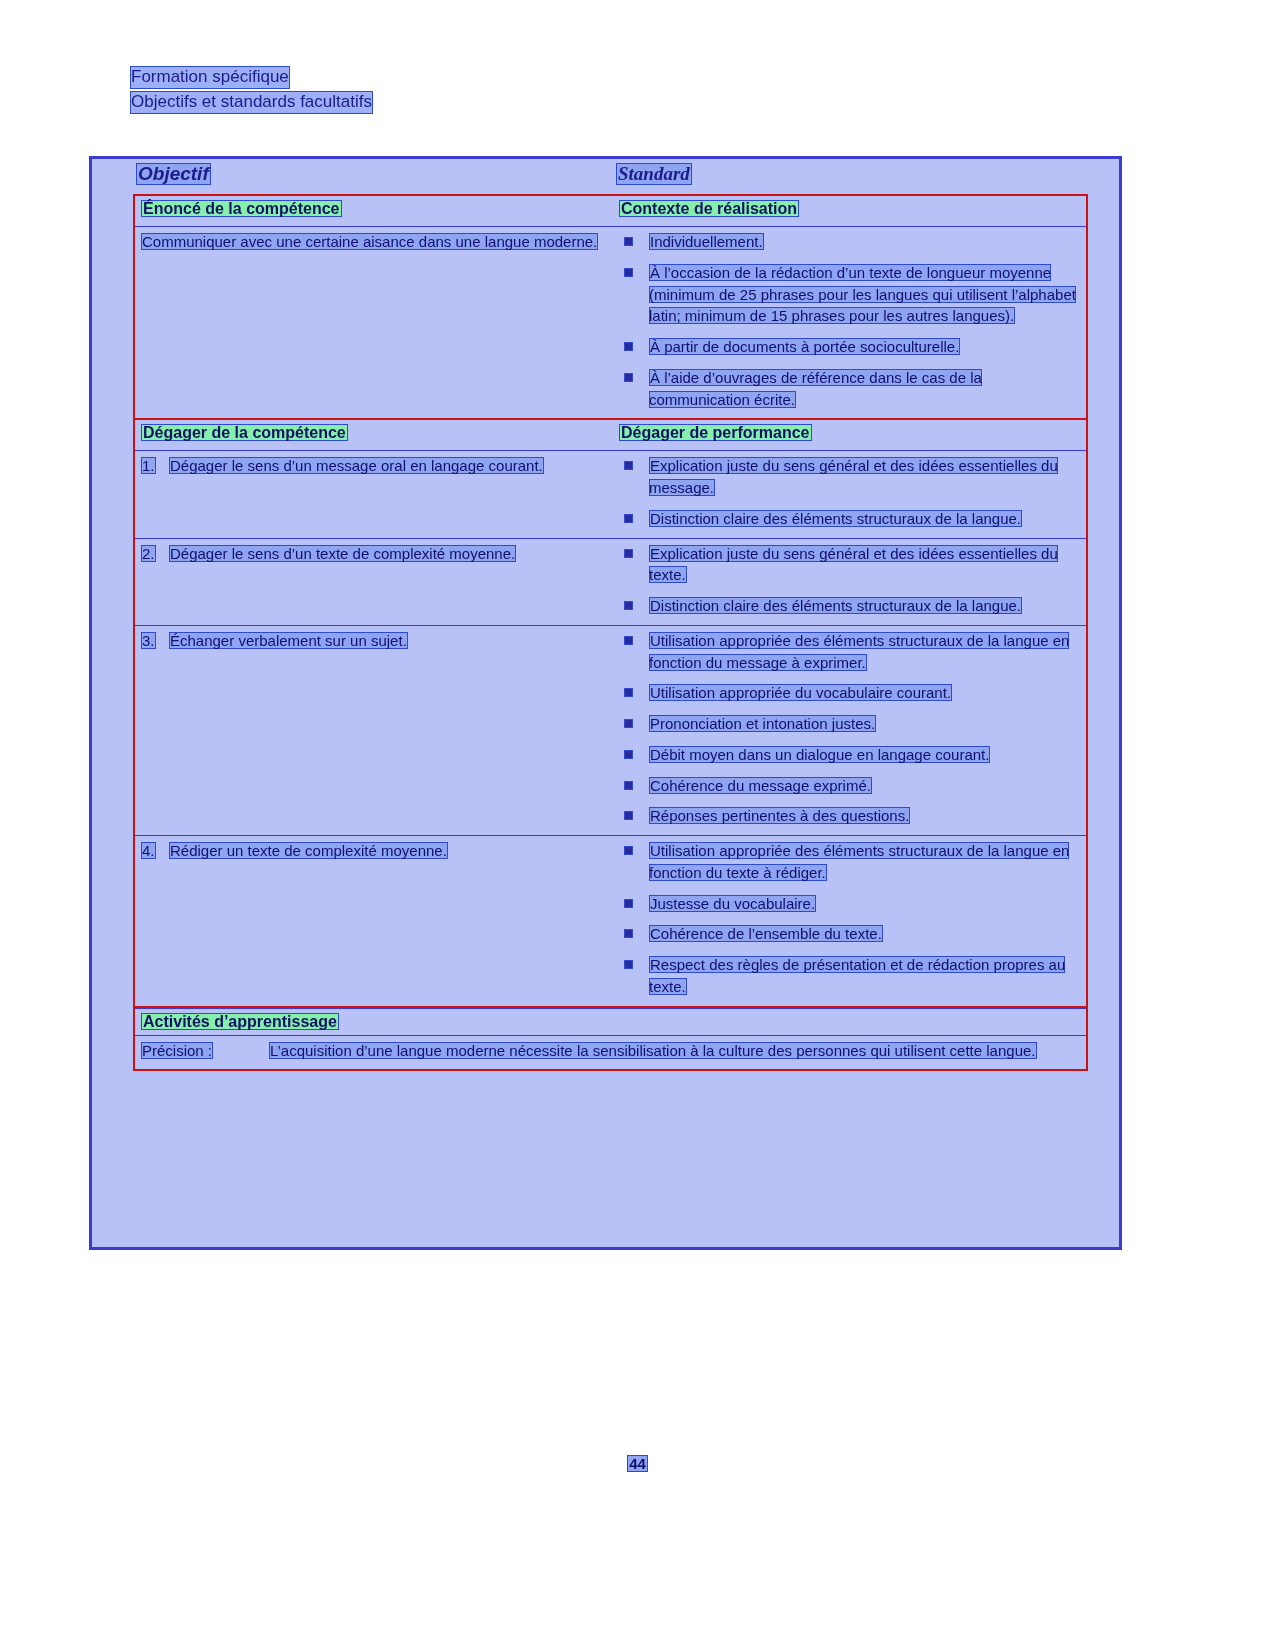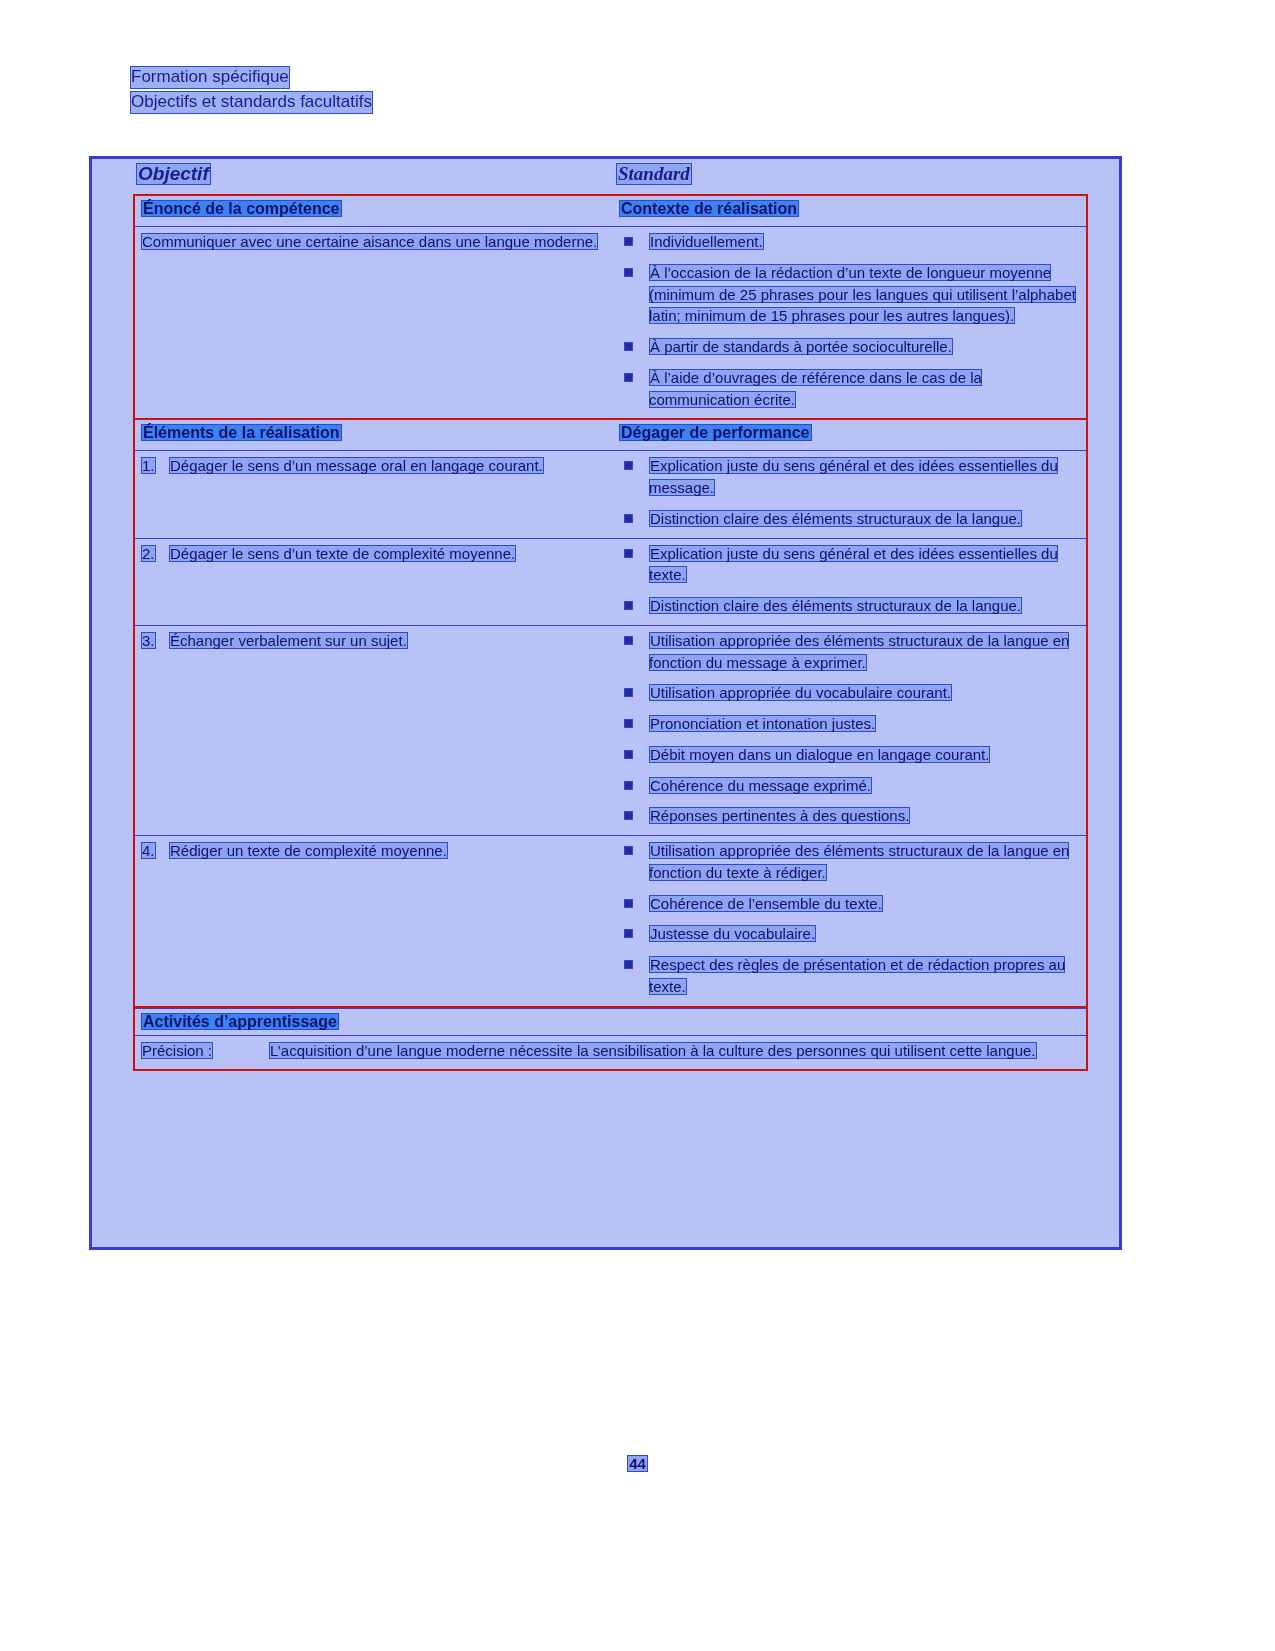--- a/index.html
+++ b/index.html
@@ -123,7 +123,7 @@
     color: #111166;
   }
   .hdr span.hl {
-    background: #3b82f6;
+    background: #86efac;
     box-shadow: 0 0 0 1px #2e4bd0 inset;
     padding: 0 2px;
   }

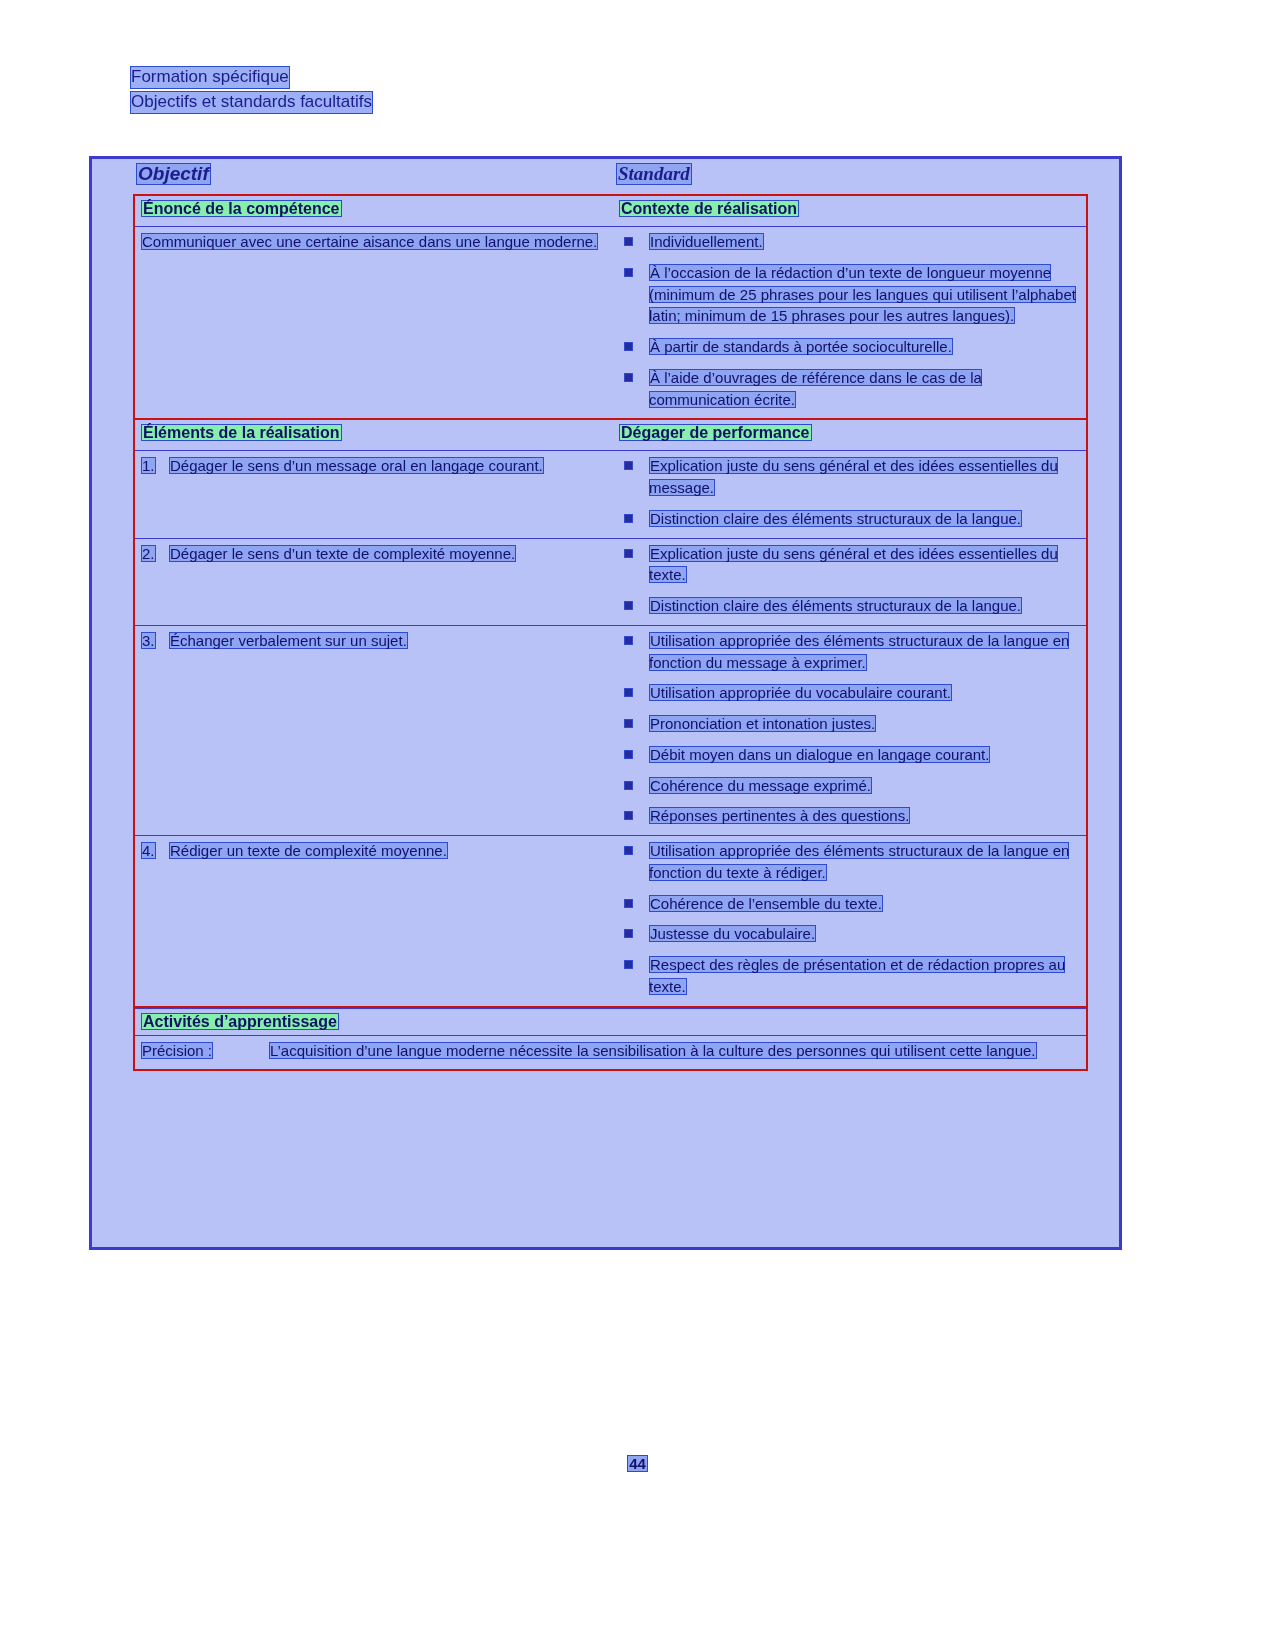--- a/index.html
+++ b/index.html
@@ -257,7 +257,7 @@
         <ul class="bullets">
           <li><span class="hl">Individuellement.</span></li>
           <li><span class="hl">À l’occasion de la rédaction d’un texte de longueur moyenne (minimum de 25 phrases pour les langues qui utilisent l’alphabet latin; minimum de 15 phrases pour les autres langues).</span></li>
-          <li><span class="hl">À partir de standards à portée socioculturelle.</span></li>
+          <li><span class="hl">À partir de documents à portée socioculturelle.</span></li>
           <li><span class="hl">À l’aide d’ouvrages de référence dans le cas de la communication écrite.</span></li>
         </ul>
       </div>

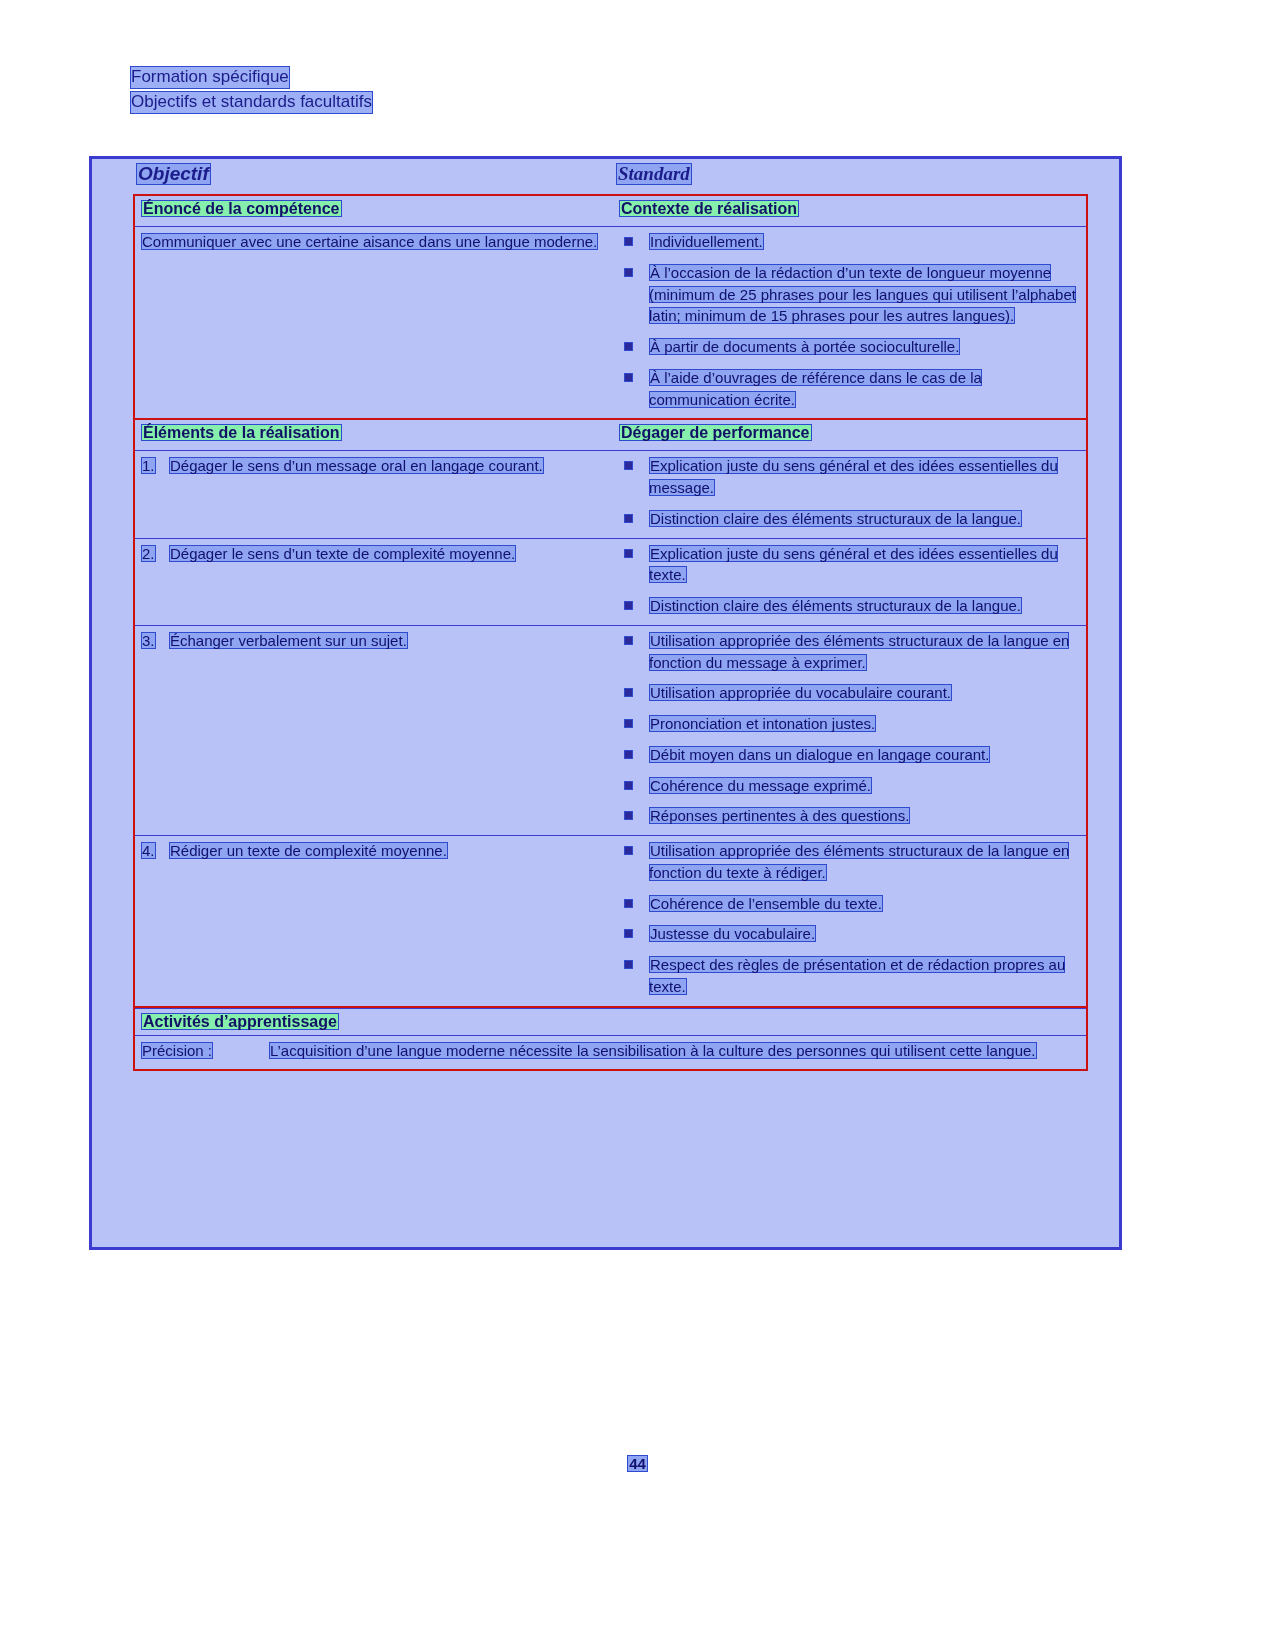--- a/index.html
+++ b/index.html
@@ -265,7 +265,7 @@
 
     <div class="band">
       <div class="col-left hdr">
-        <span class="hl">Éléments de la réalisation</span>
+        <span class="hl">Dégager de la compétence</span>
       </div>
       <div class="col-right hdr">
         <span class="hl">Dégager de performance</span>

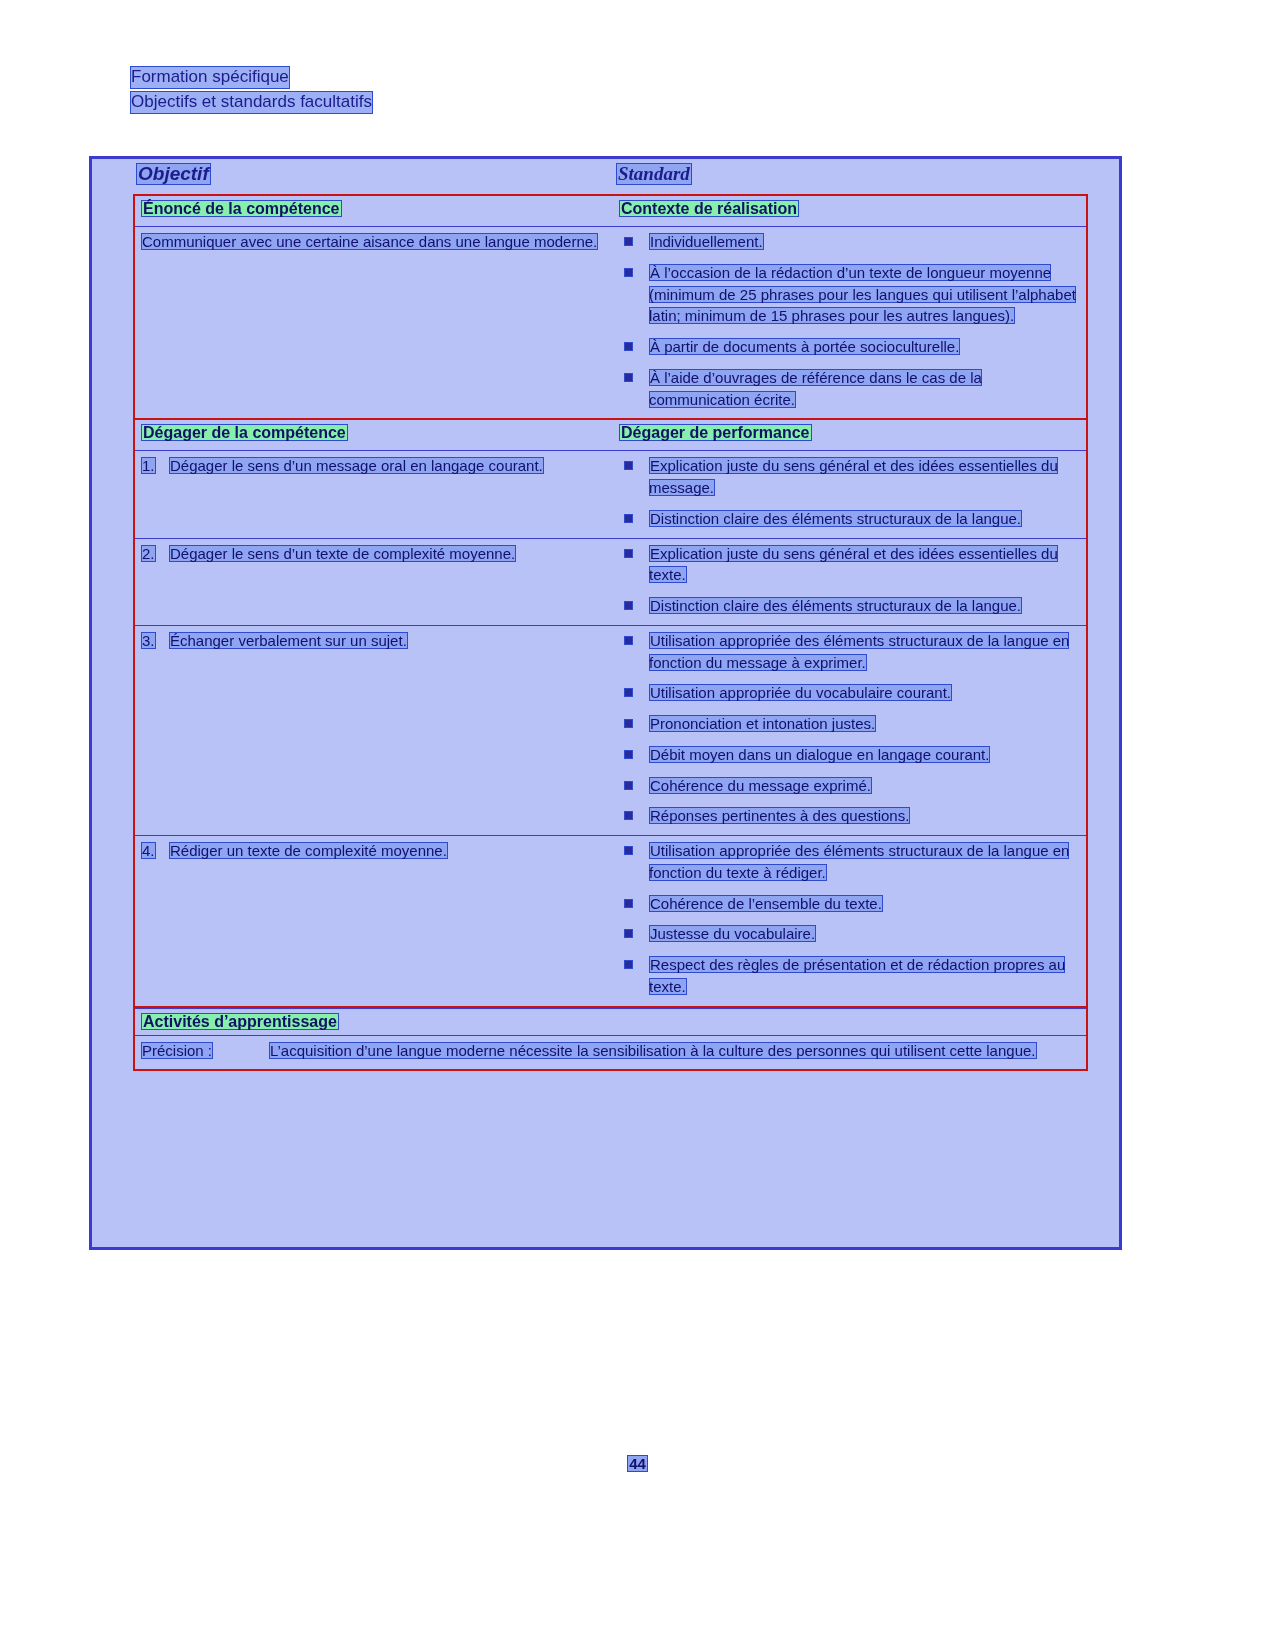--- a/index.html
+++ b/index.html
@@ -331,8 +331,8 @@
       <div class="col-right">
         <ul class="bullets">
           <li><span class="hl">Utilisation appropriée des éléments structuraux de la langue en fonction du texte à rédiger.</span></li>
+          <li><span class="hl">Justesse du vocabulaire.</span></li>
           <li><span class="hl">Cohérence de l’ensemble du texte.</span></li>
-          <li><span class="hl">Justesse du vocabulaire.</span></li>
           <li><span class="hl">Respect des règles de présentation et de rédaction propres au texte.</span></li>
         </ul>
       </div>

